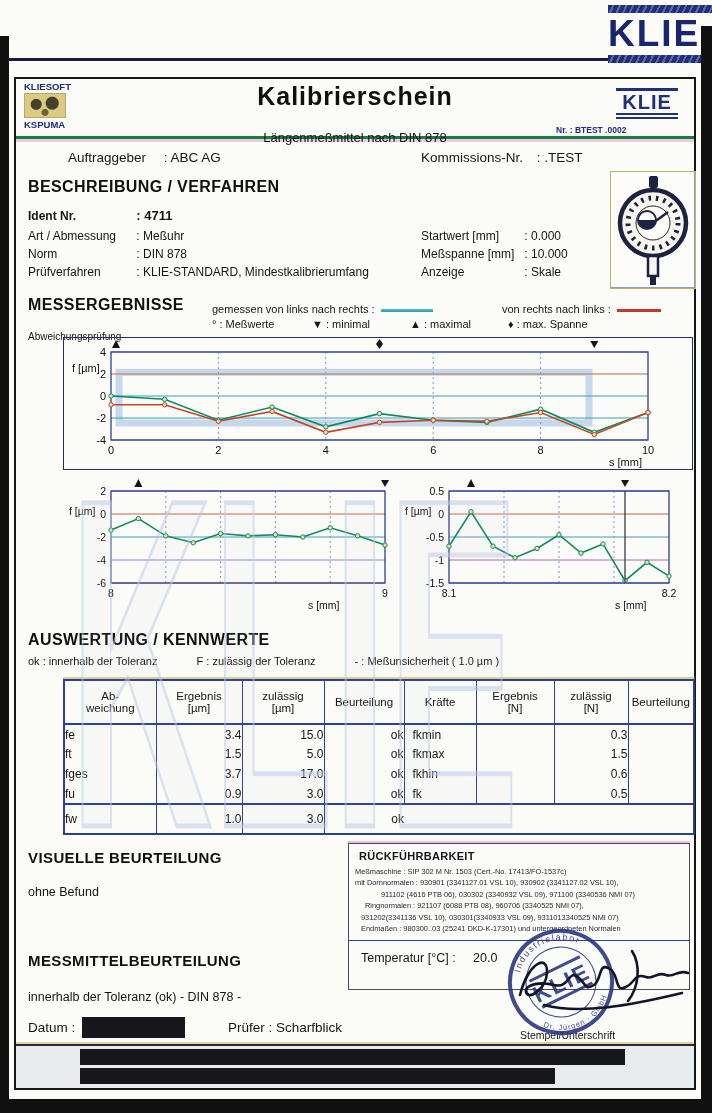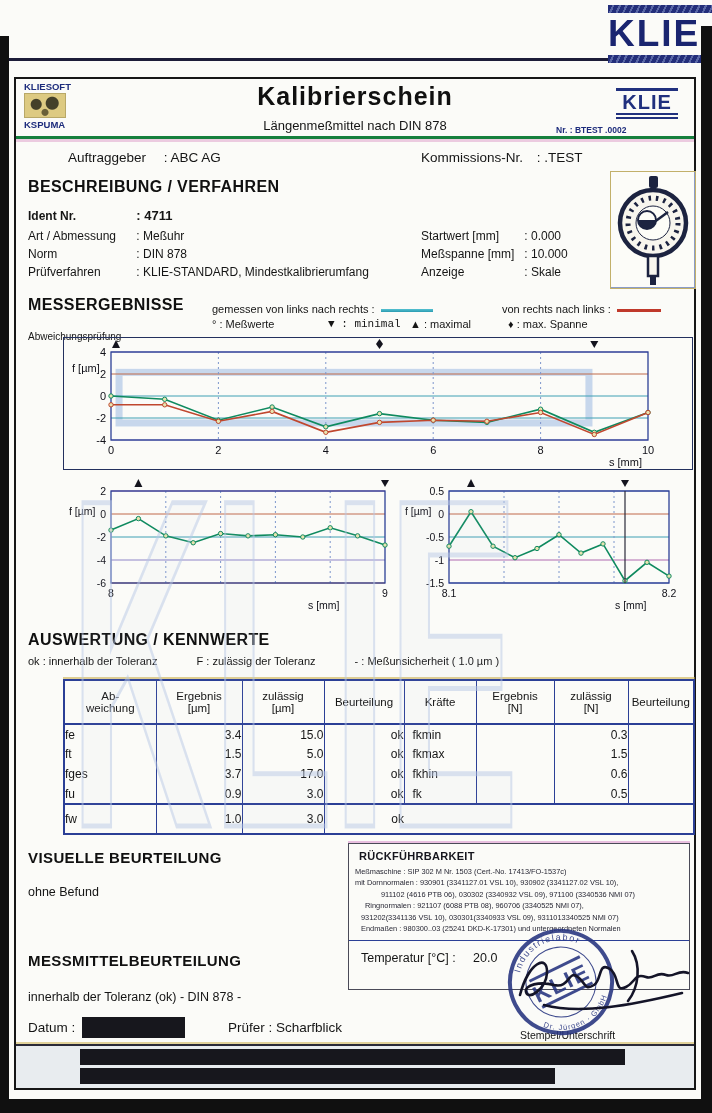--- a/index.html
+++ b/index.html
@@ -37,7 +37,7 @@
        #ddca82; }
   .title-wrap { position:absolute; left:140px; right:140px; top:3px; text-align:center; }
   .cert-title { font-size:25px; font-weight:bold; letter-spacing:1px; color:#101010; }
-  .cert-sub   { font-size:13px; color:#151515; margin-top:7px; }
+  .cert-sub   { font-size:13px; color:#151515; margin-top:19px; }
   .klie-logo { position:absolute; right:16px; top:9px; width:62px; text-align:center; }
   .klie-bar { height:3px; background:#20307e; }
   .klie-txt { font-size:20px; font-weight:bold; color:#20307e; letter-spacing:1px; line-height:22px; }

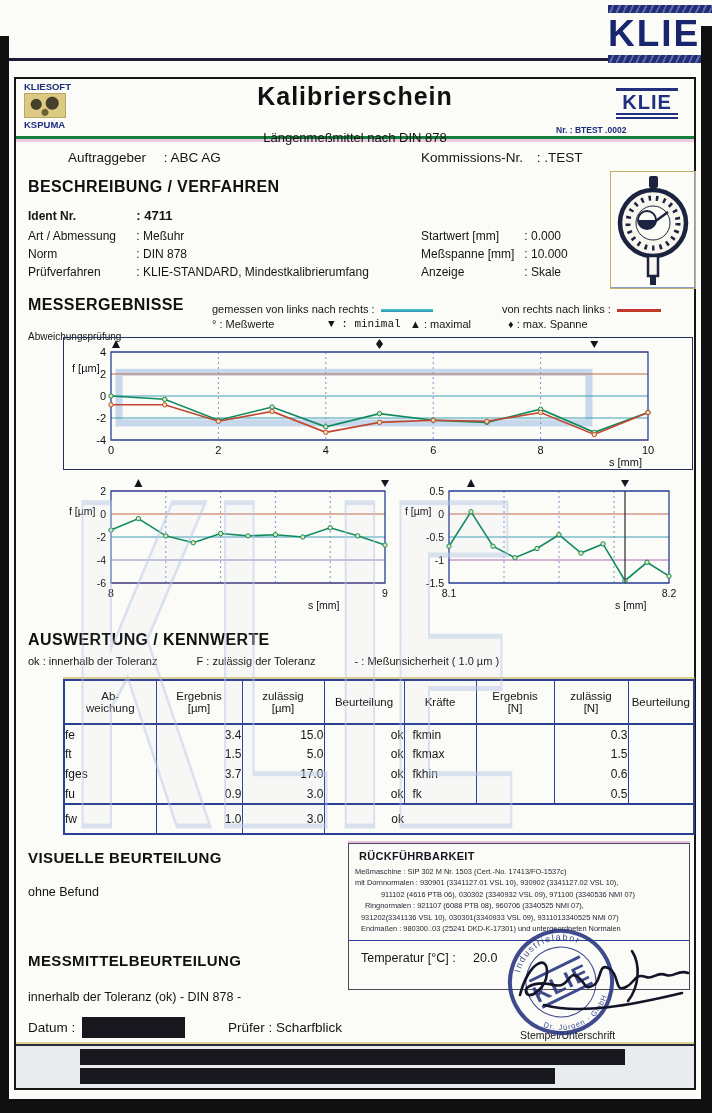--- a/index.html
+++ b/index.html
@@ -196,7 +196,7 @@
     </div>
     <div class="abs t11" style="left:12px; top:252px; font-size:10px;">Abweichungsprüfung</div>
     <span class="abs t11" style="left:196px; top:239px;">° : Meßwerte</span>
-    <span class="abs t11" style="left:312px; top:239px;font-family:Liberation Mono, monospace;">▼ : minimal</span>
+    <span class="abs t11" style="left:296px; top:239px;">▼ : minimal</span>
     <span class="abs t11" style="left:394px; top:239px;">▲ : maximal</span>
     <span class="abs t11" style="left:492px; top:239px;">♦ : max.  Spanne</span>
 

